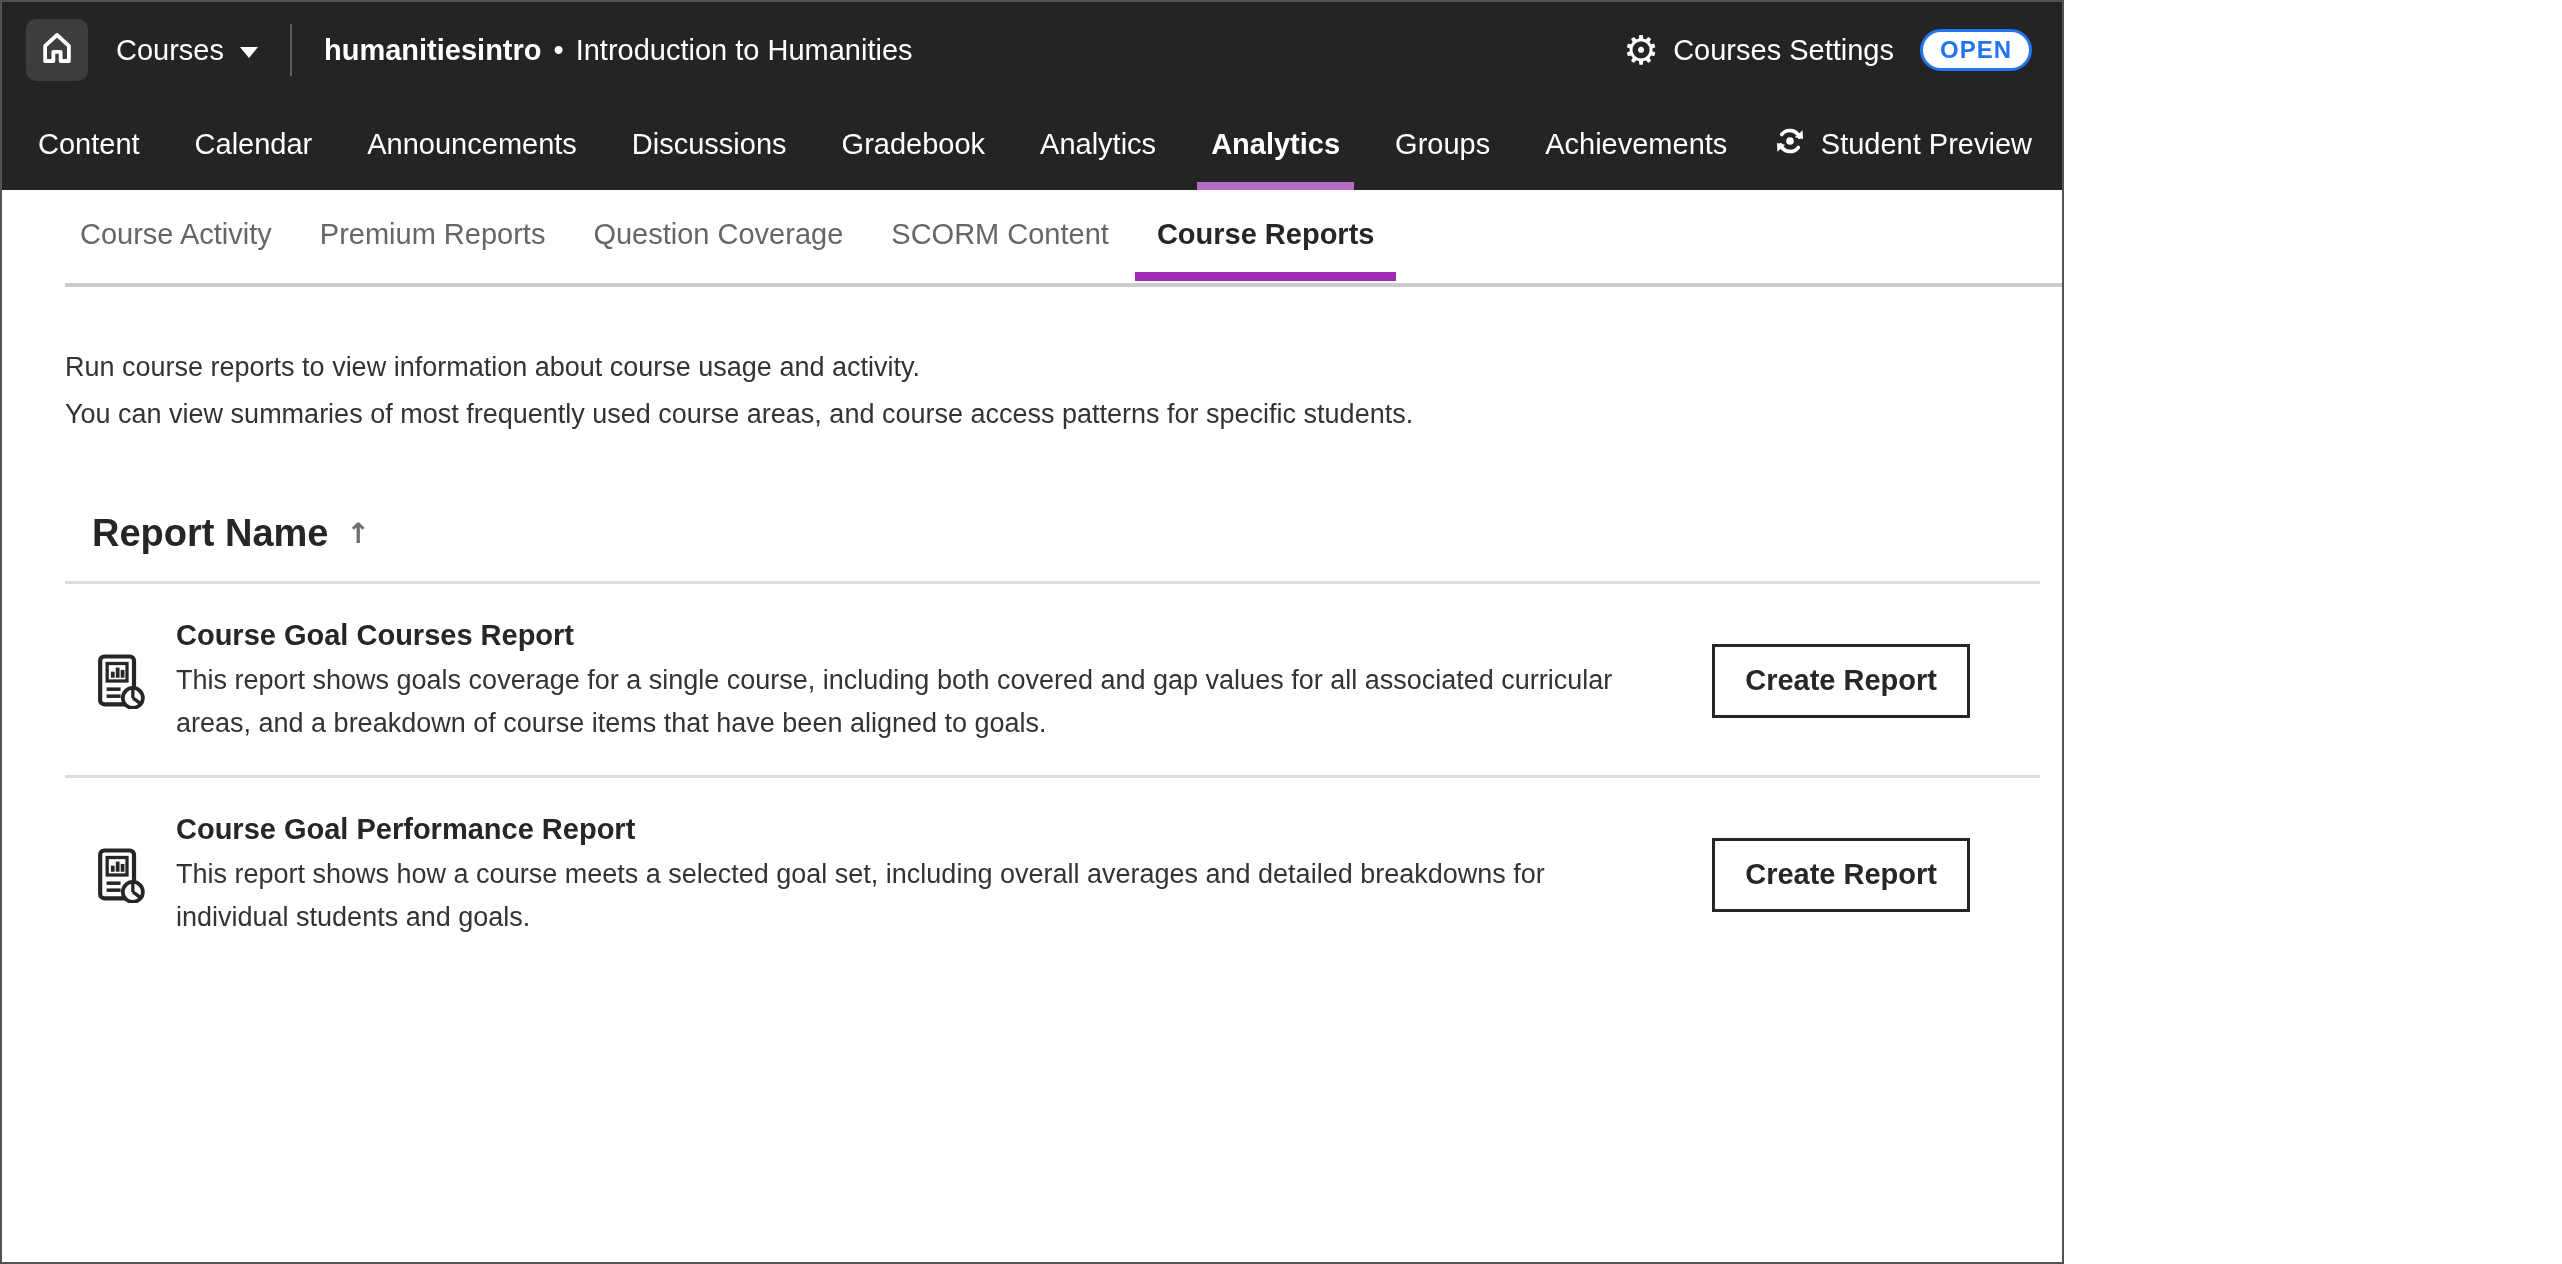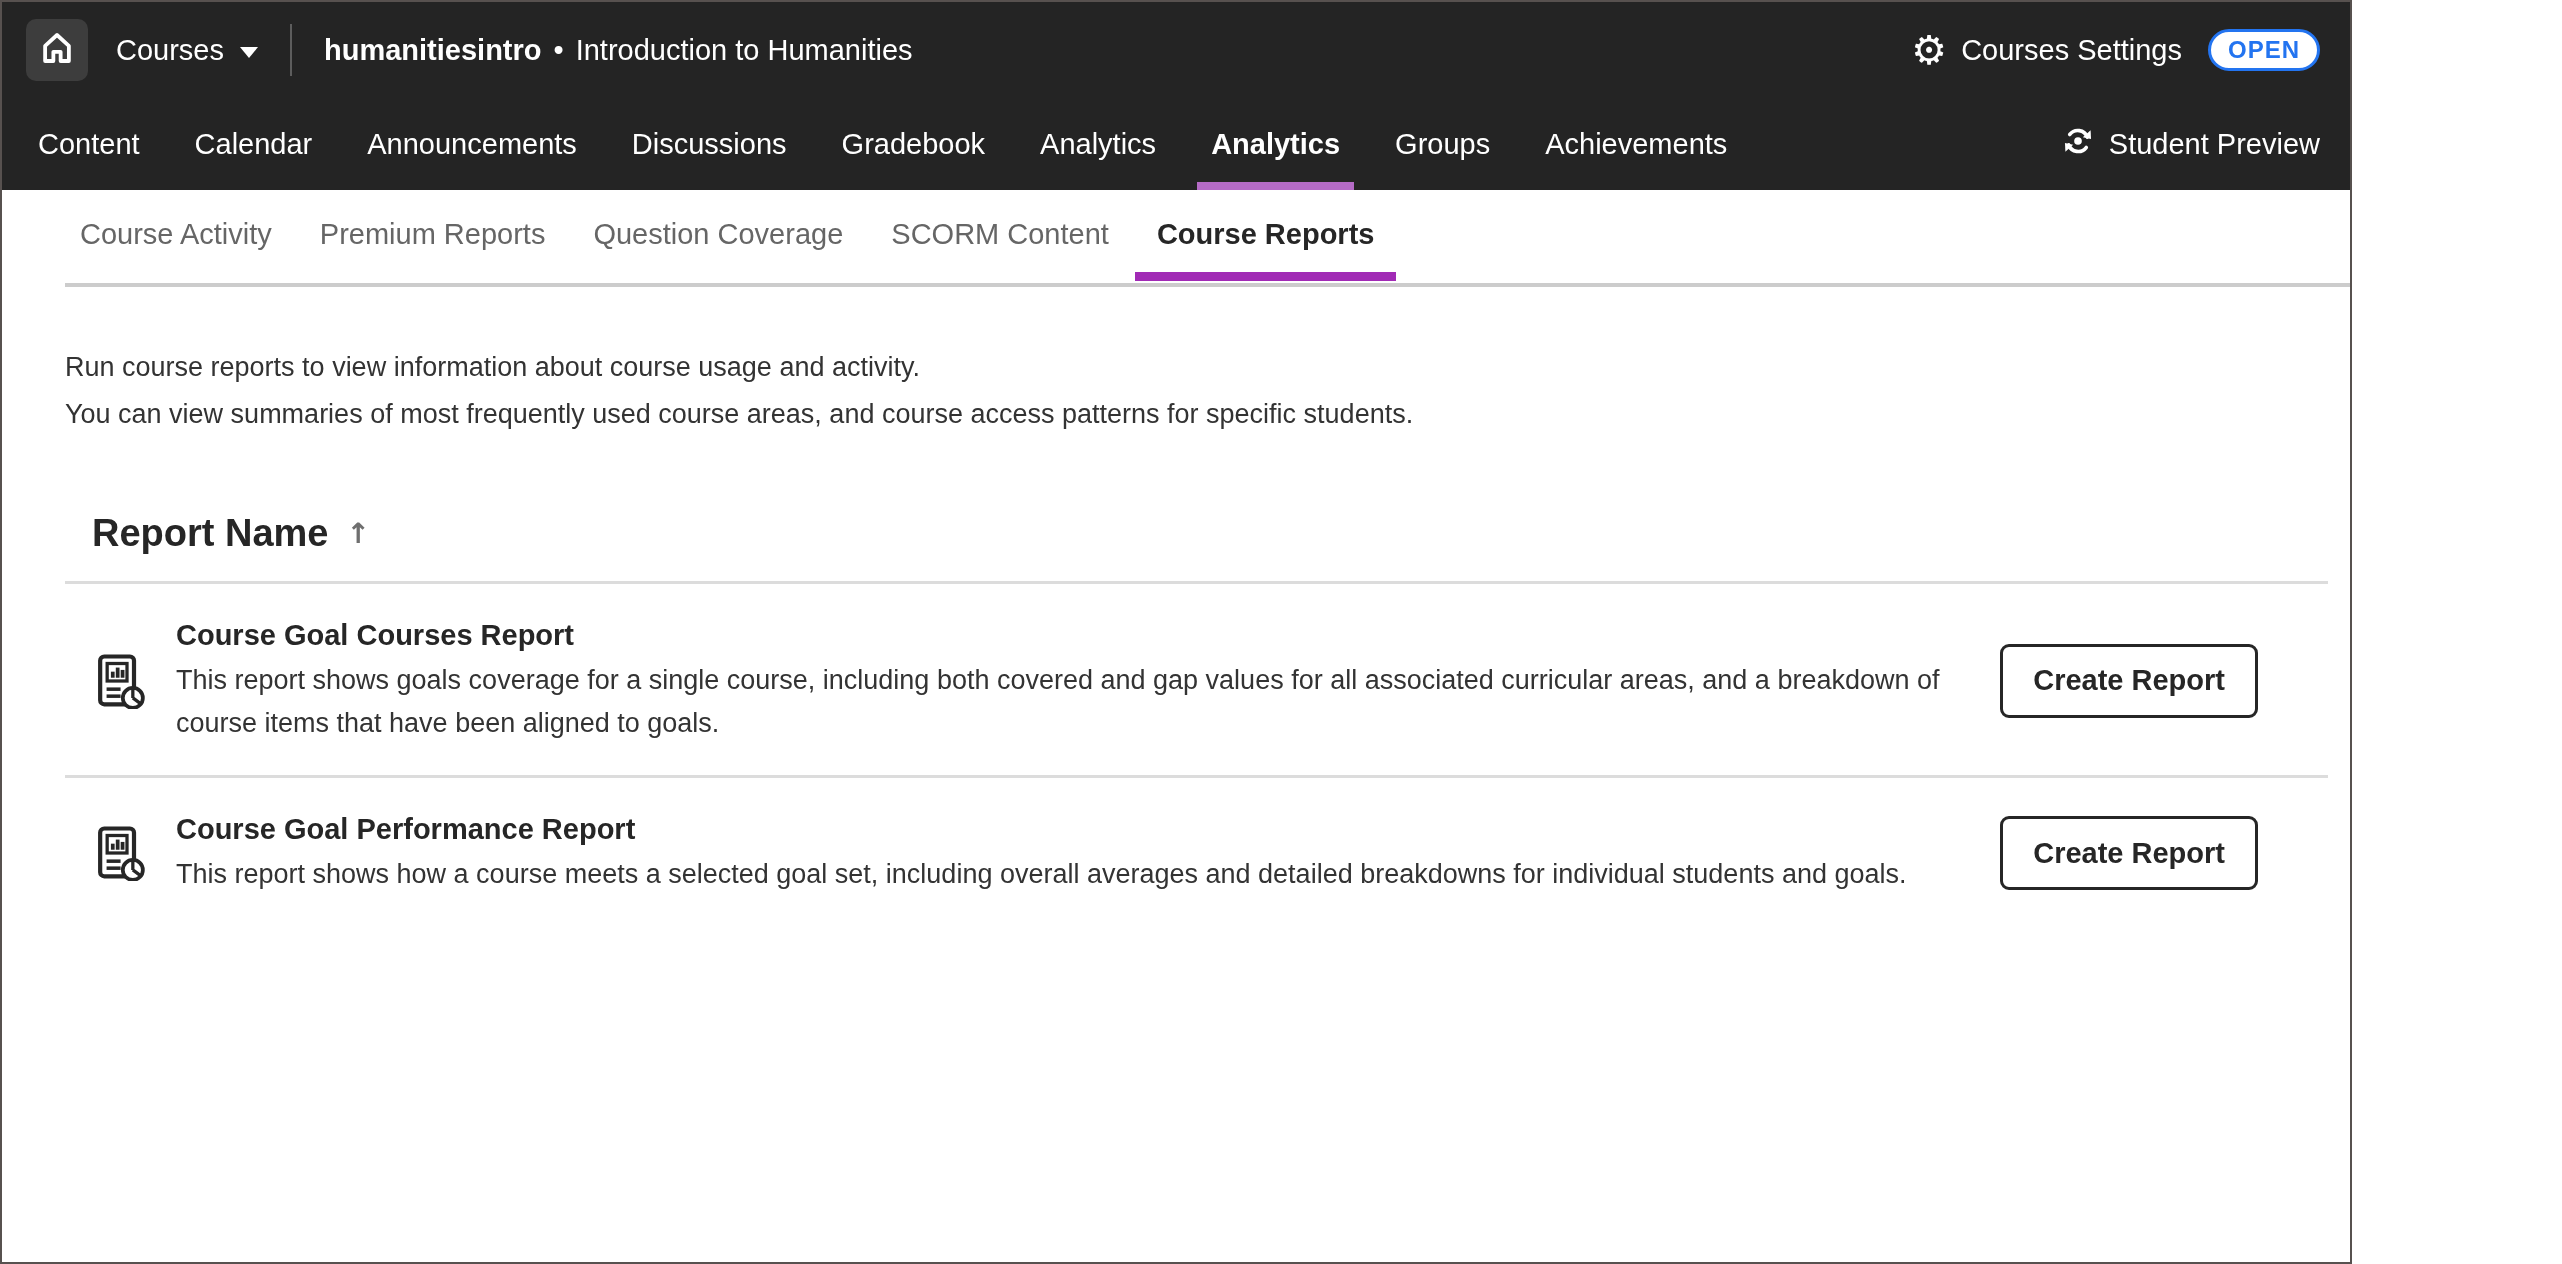--- a/index.html
+++ b/index.html
@@ -14,7 +14,7 @@
   *{box-sizing:border-box;margin:0;padding:0;}
   body{margin:0;background:#fff;font-family:"Liberation Sans","DejaVu Sans",sans-serif;}
   .screen{
-    width:2352px;height:1264px;background:#fff;
+    width:2064px;height:1264px;background:#fff;
     border:2px solid #57514f;overflow:hidden;position:relative;
   }
 

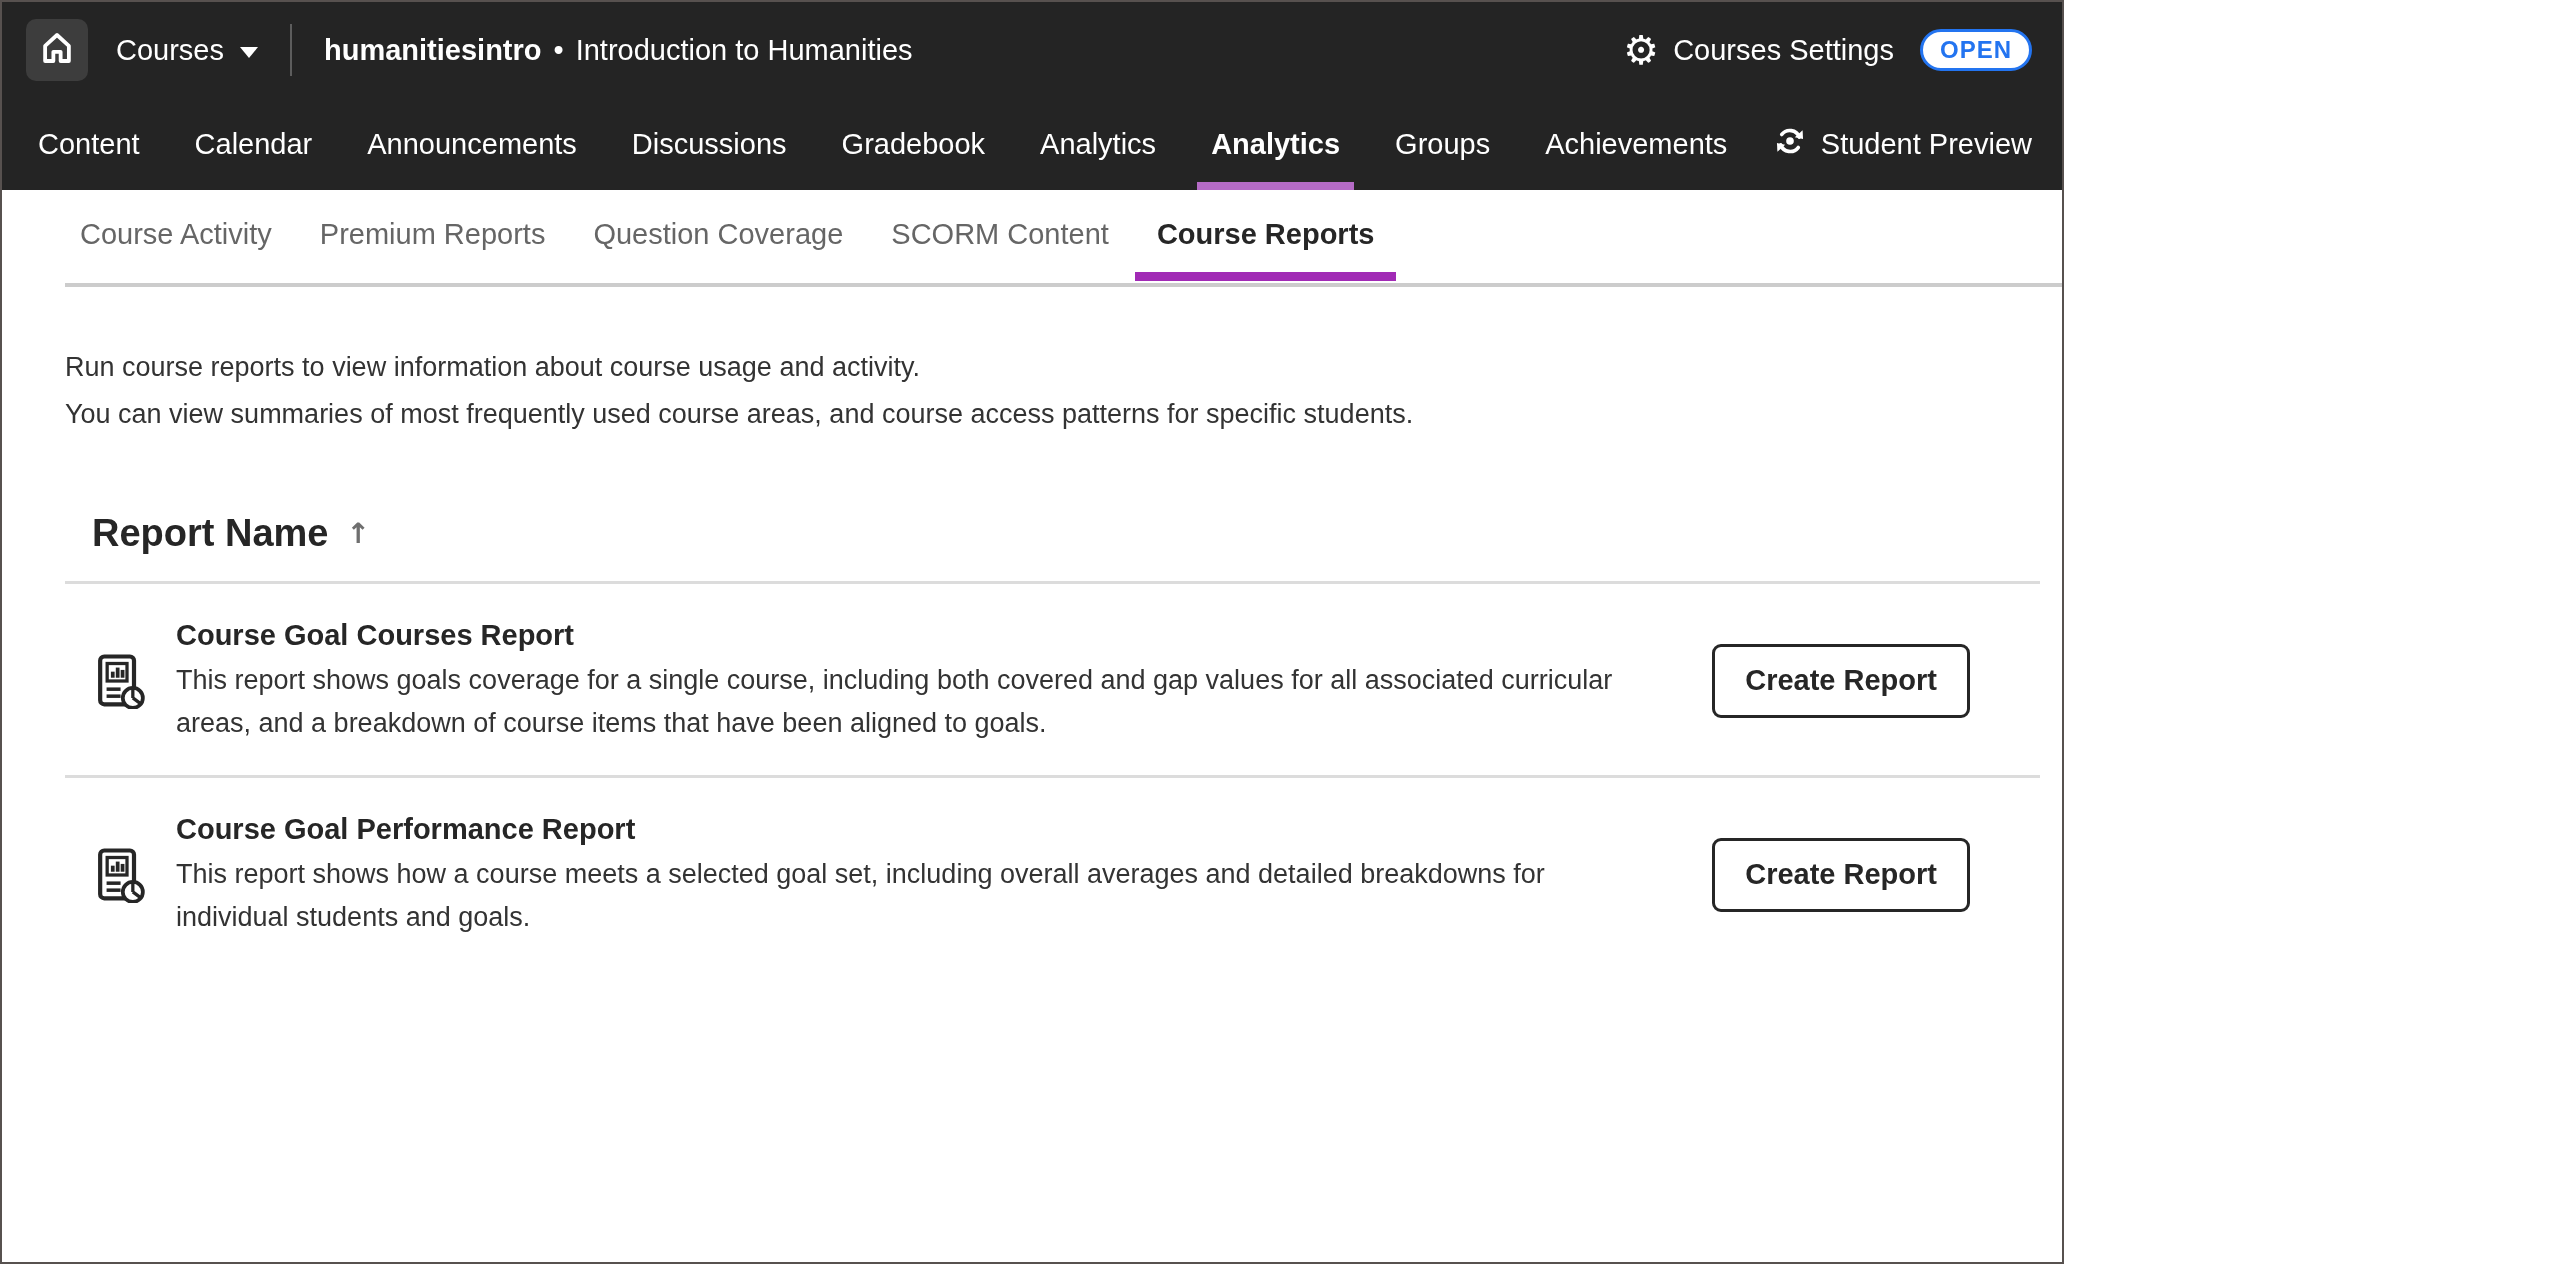--- a/index.html
+++ b/index.html
@@ -94,7 +94,7 @@
   .row-title{font-size:29px;font-weight:700;color:var(--ink);line-height:38px;margin-bottom:5px;}
   .row-desc{font-size:27px;color:var(--body-ink);line-height:43px;}
   .create-btn{
-    flex:none;background:#fff;border:3px solid var(--ink);border-radius:9px;
+    flex:none;background:#fff;border:3px solid var(--ink);border-radius:0;
     font-family:inherit;font-size:29px;font-weight:600;color:var(--ink);
     padding:0 30px;height:74px;cursor:pointer;white-space:nowrap;
   }

